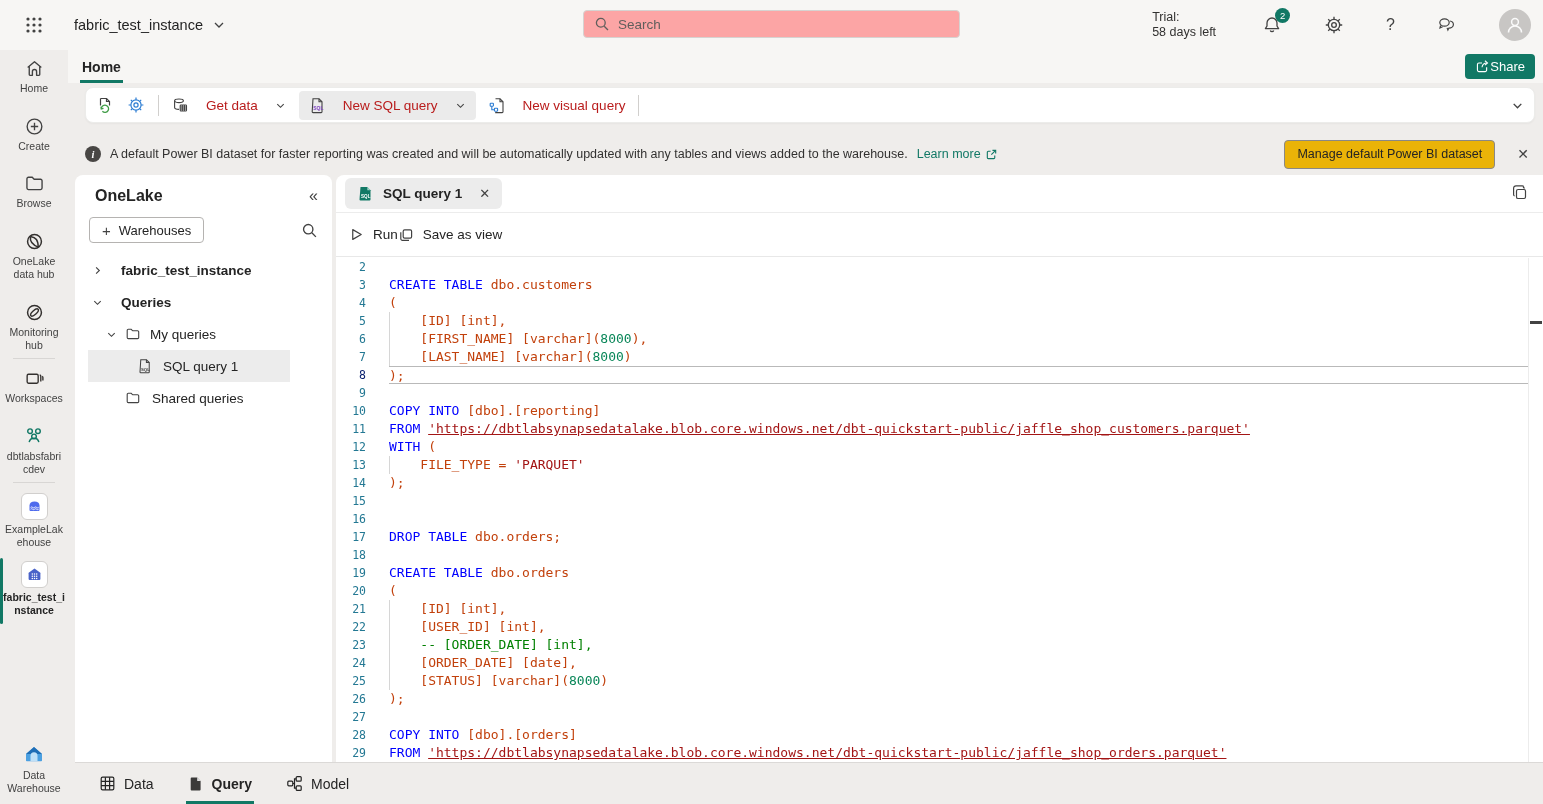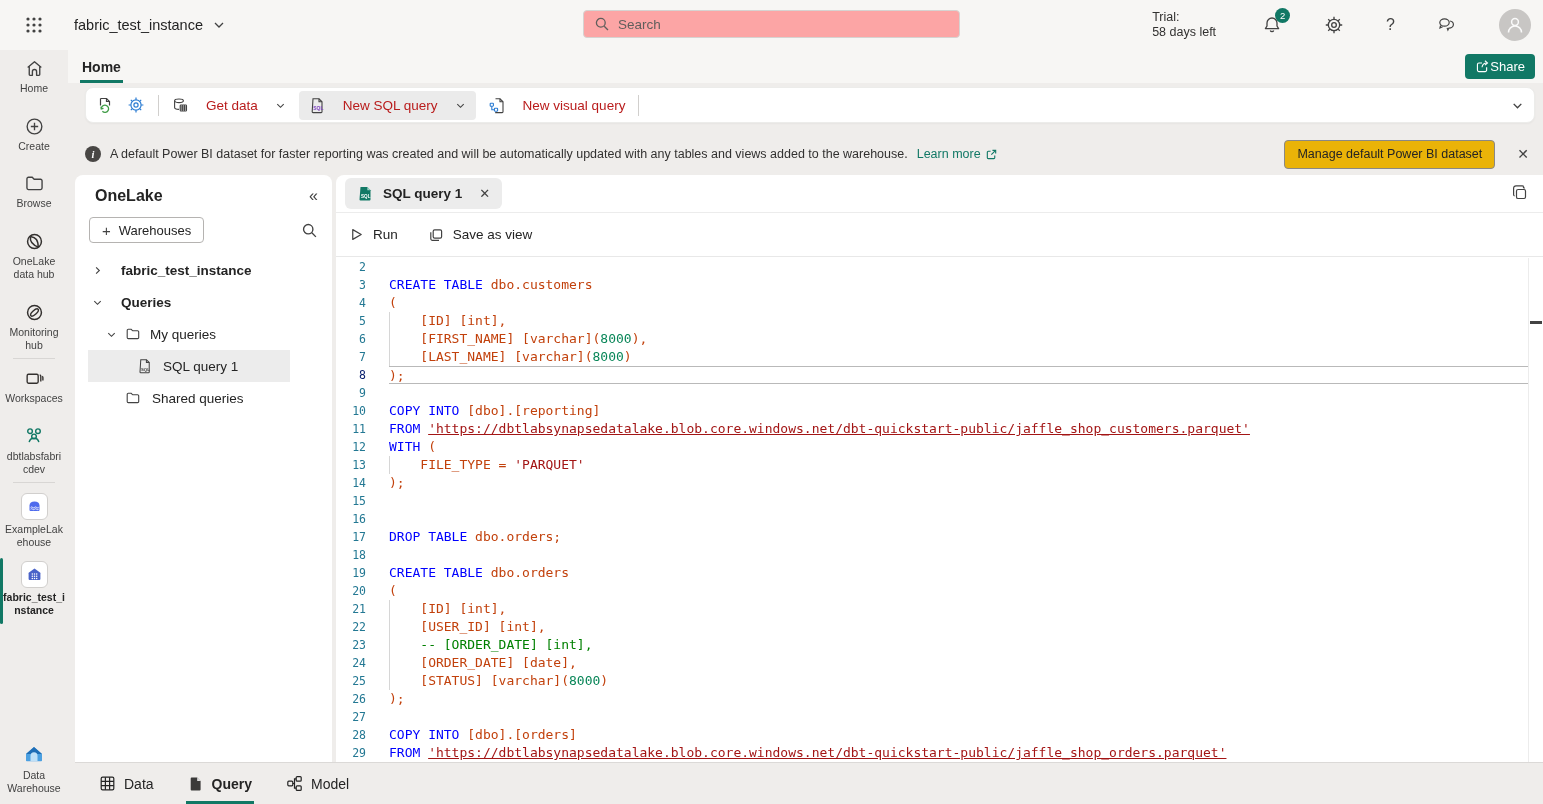--- a/index.html
+++ b/index.html
@@ -79,7 +79,7 @@
 .qtab-label { font-size:13.5px; font-weight:bold; color:#242424; }
 .qtab-x { font-size:13px; color:#424242; margin-left:8px; cursor:pointer; }
 .copy-btn { position:absolute; right:14px; top:9px; cursor:pointer; }
-.runbar { height:44px; display:flex; align-items:center; padding-left:13px; gap:30px; border-bottom:1px solid #e8e8e8; }
+.runbar { height:44px; display:flex; align-items:center; padding-left:13px; border-bottom:1px solid #e8e8e8; }
 .rb-btn { display:flex; align-items:center; gap:9px; font-size:13.5px; color:#242424; cursor:pointer; }
 
 

